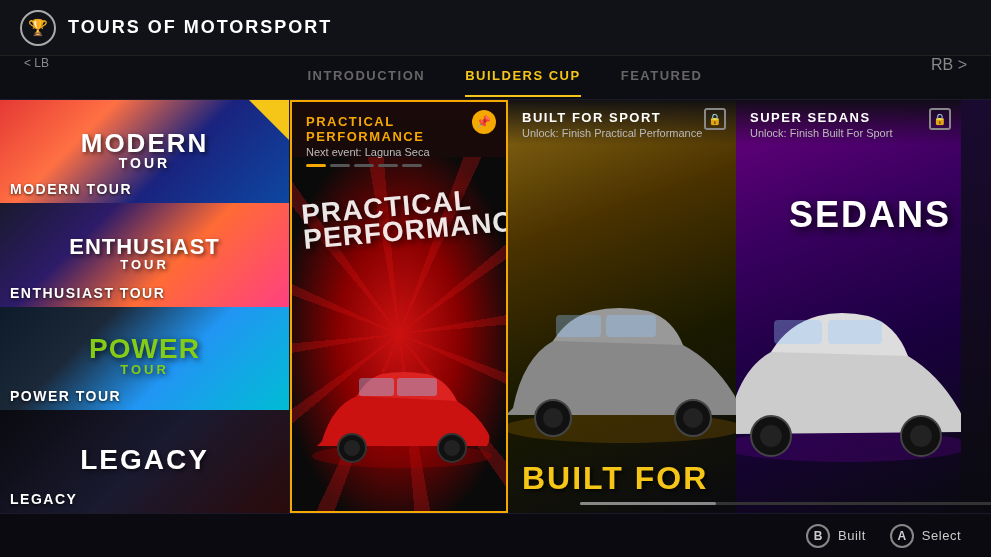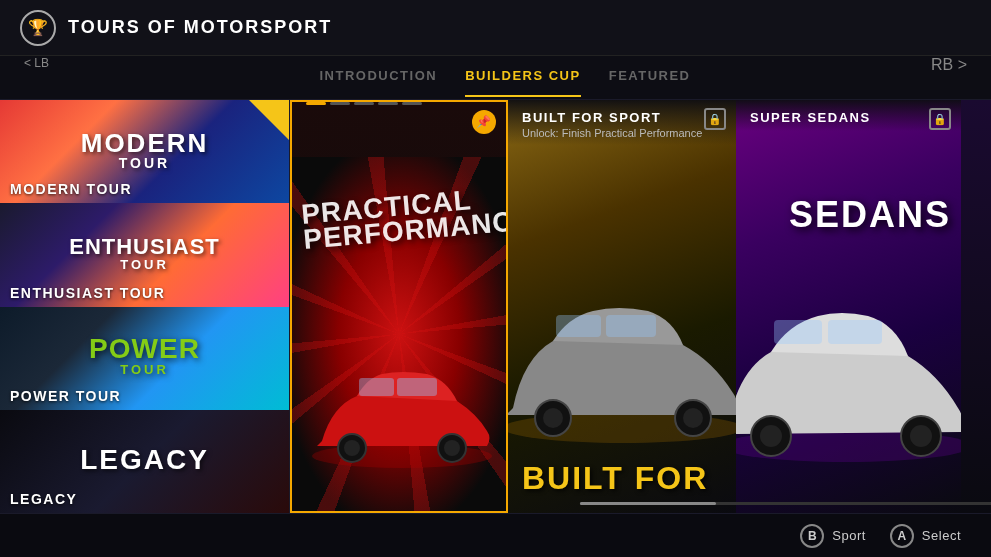--- a/index.html
+++ b/index.html
@@ -59,7 +59,7 @@
     }
     .nav-tabs {
       display: flex;
-      gap: 28px;
+      gap: 40px;
       flex: 1;
       justify-content: center;
     }

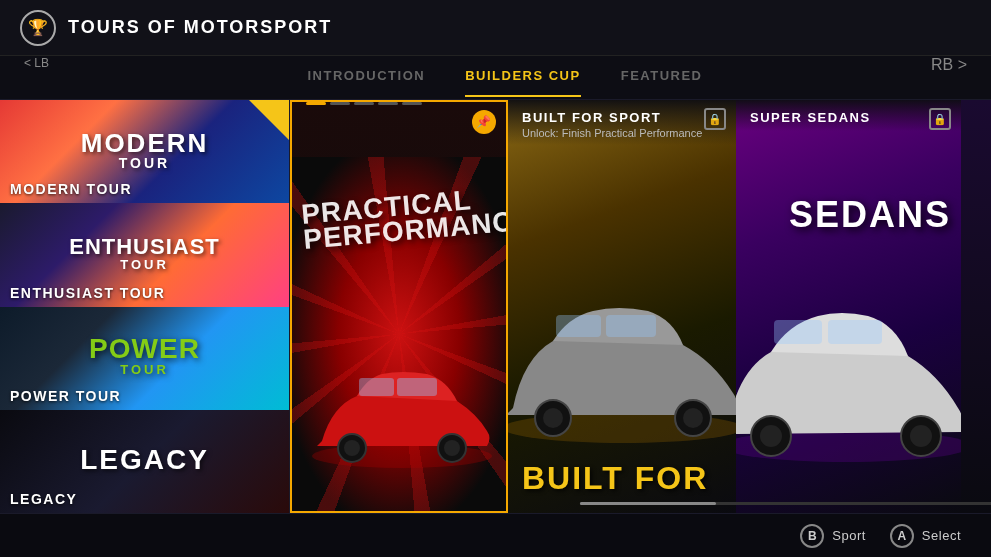--- a/index.html
+++ b/index.html
@@ -591,6 +591,10 @@
 
       <div class="pin-icon">📌</div>
 
+      <div class="card-header" style="position:relative;z-index:4;">
+        <div class="card-title">PRACTICAL PERFORMANCE</div>
+        <div class="card-subtitle">Next event: Laguna Seca</div>
+      </div>
       <div class="card-dots">
         <div class="dot active"></div>
         <div class="dot"></div>

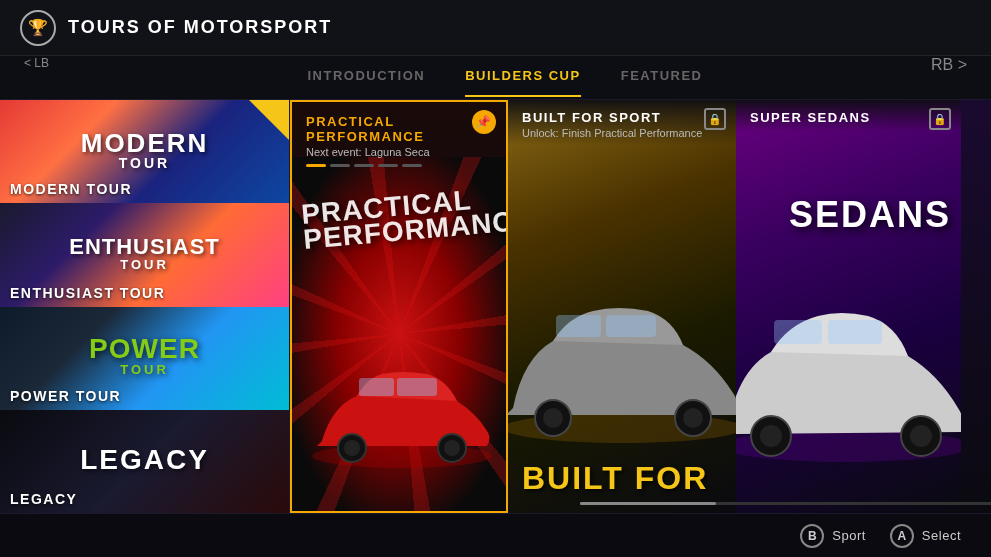--- a/index.html
+++ b/index.html
@@ -654,6 +654,7 @@
 
       <div class="ss-header">
         <div class="card-title" style="color:white;">SUPER SEDANS</div>
+        <div class="card-subtitle">Unlock: Finish Built For Sport</div>
       </div>
 
       <svg style="position:absolute;bottom:40px;left:-30px;width:280px;height:165px;z-index:3;" viewBox="0 0 280 165">

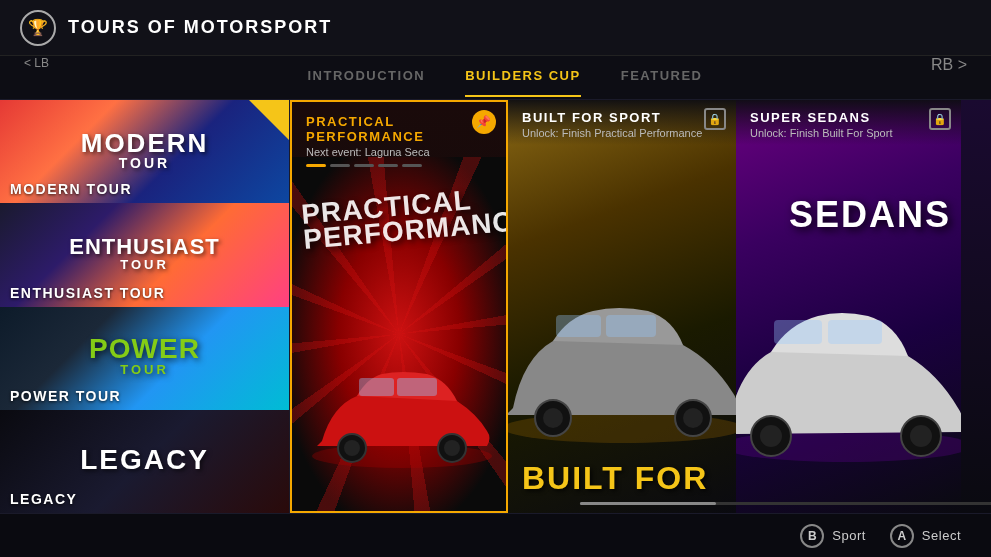--- a/index.html
+++ b/index.html
@@ -687,7 +687,7 @@
 <div class="bottom-bar">
   <div class="btn-control">
     <div class="btn-circle">B</div>
-    <span class="btn-label">Sport</span>
+    <span class="btn-label">Built</span>
   </div>
   <div class="btn-control">
     <div class="btn-circle">A</div>

